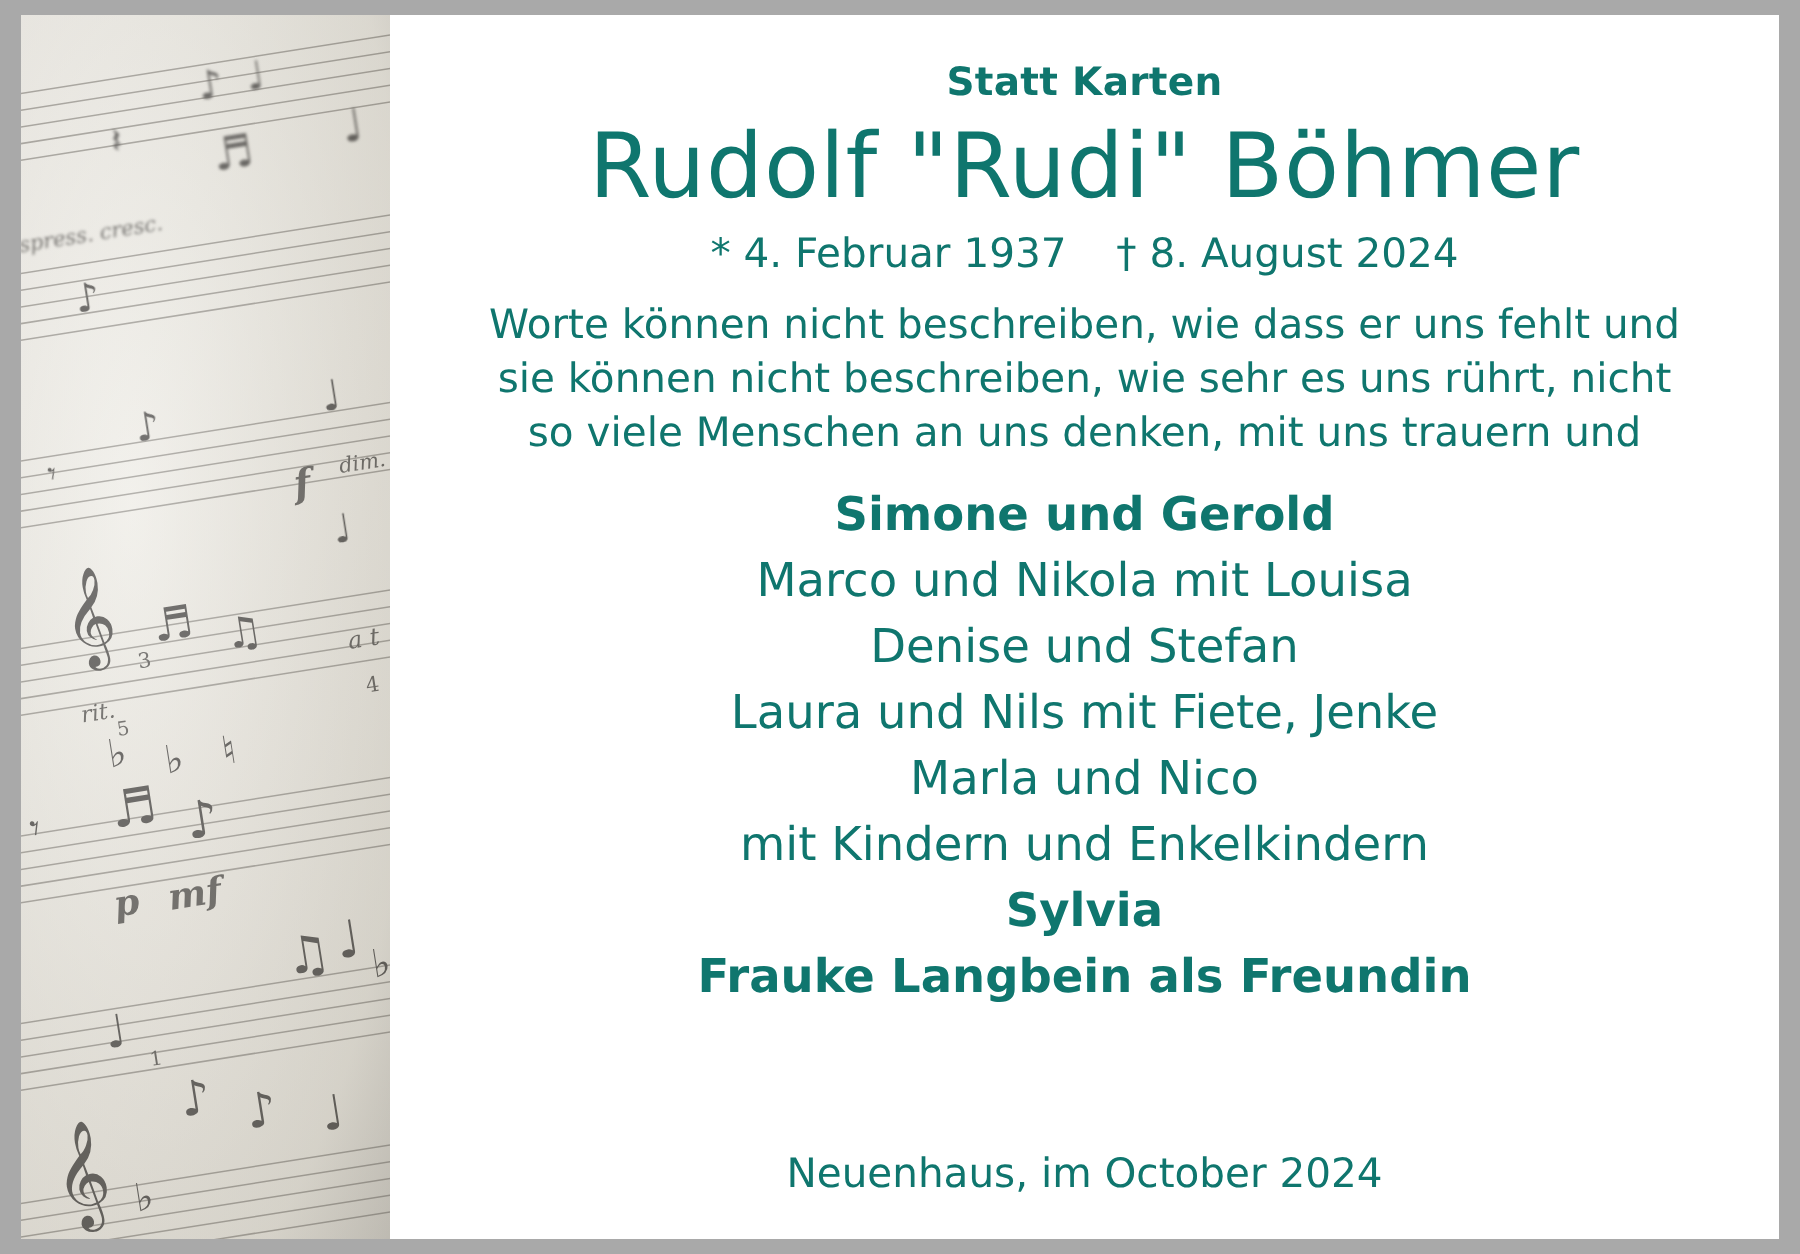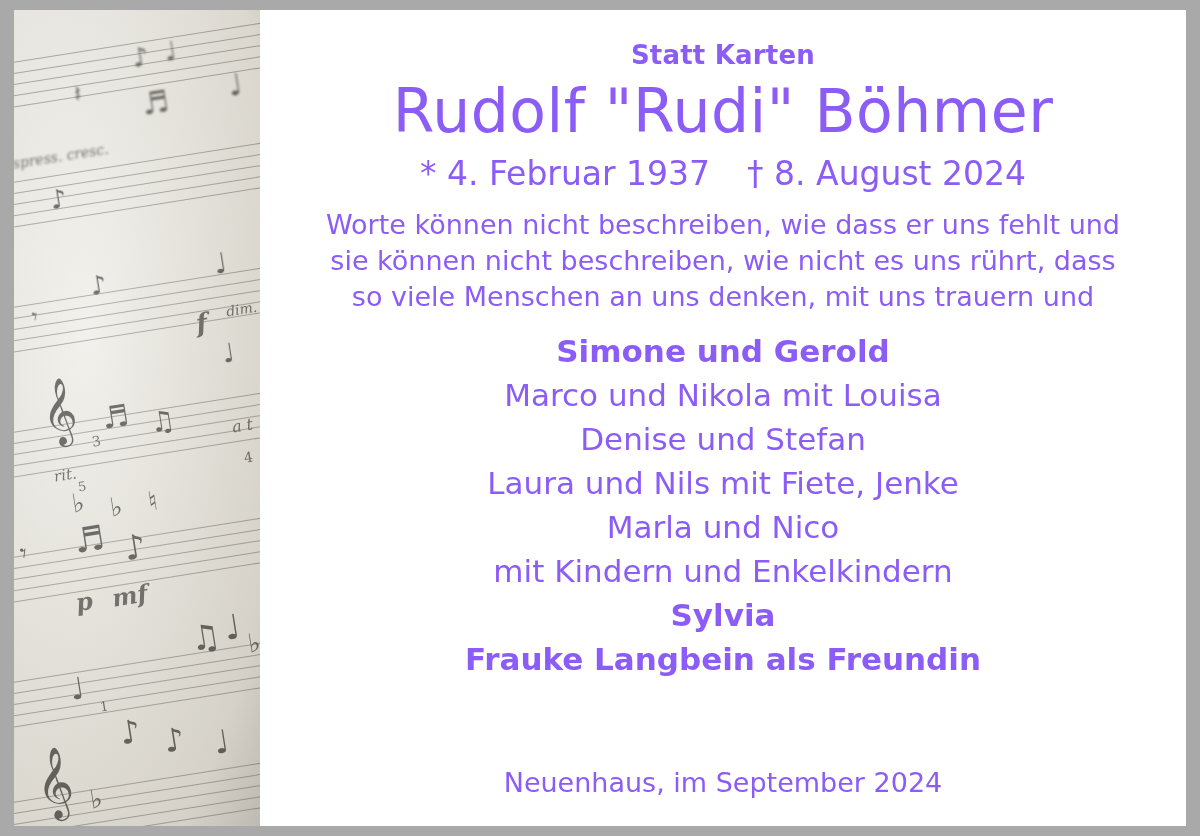--- a/index.html
+++ b/index.html
@@ -91,7 +91,7 @@
     flex: 1 1 auto;
     padding: 22px 34px 18px 34px;
     text-align: center;
-    color: #8b5cf6;
+    color: #0f766e;
     display: flex;
     flex-direction: column;
   }

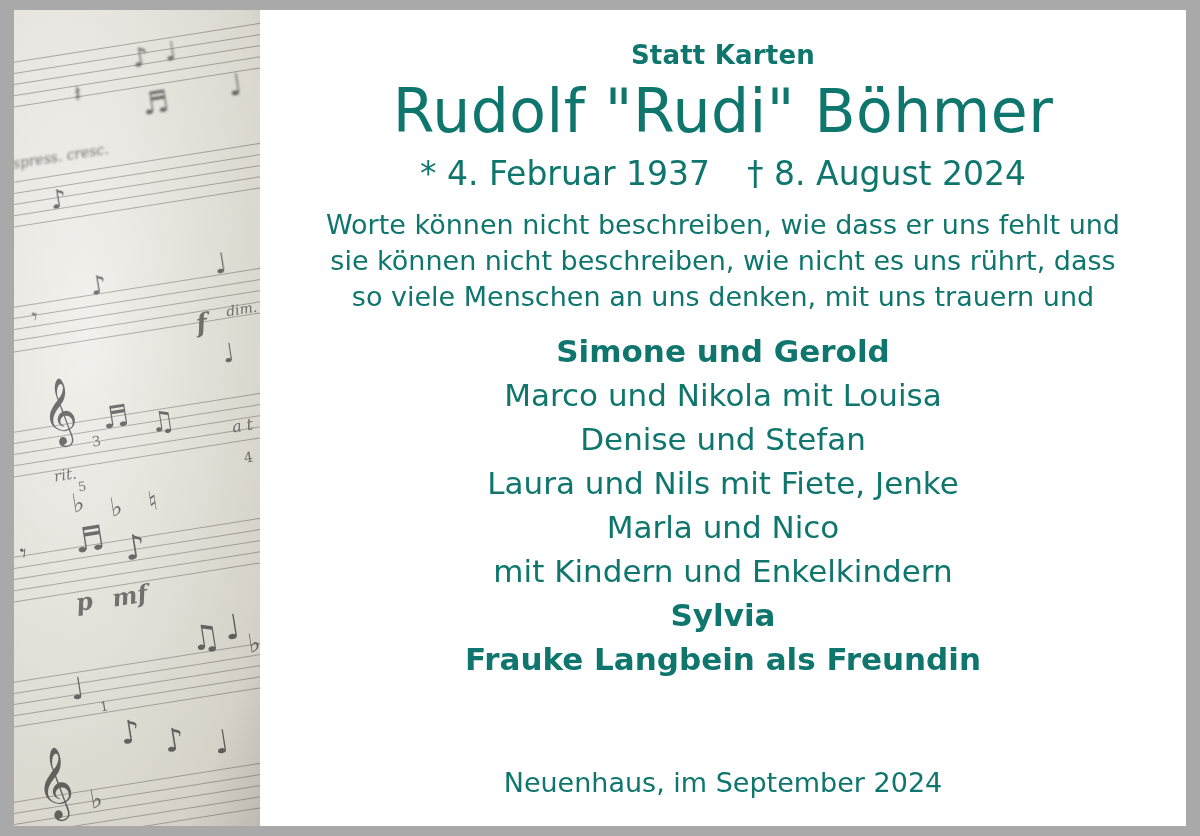--- a/index.html
+++ b/index.html
@@ -109,7 +109,7 @@
     white-space: nowrap;
   }
   .dates {
-    font-size: 33px;
+    font-size: 27px;
     font-weight: 400;
     margin: 6px 0 14px 0;
   }

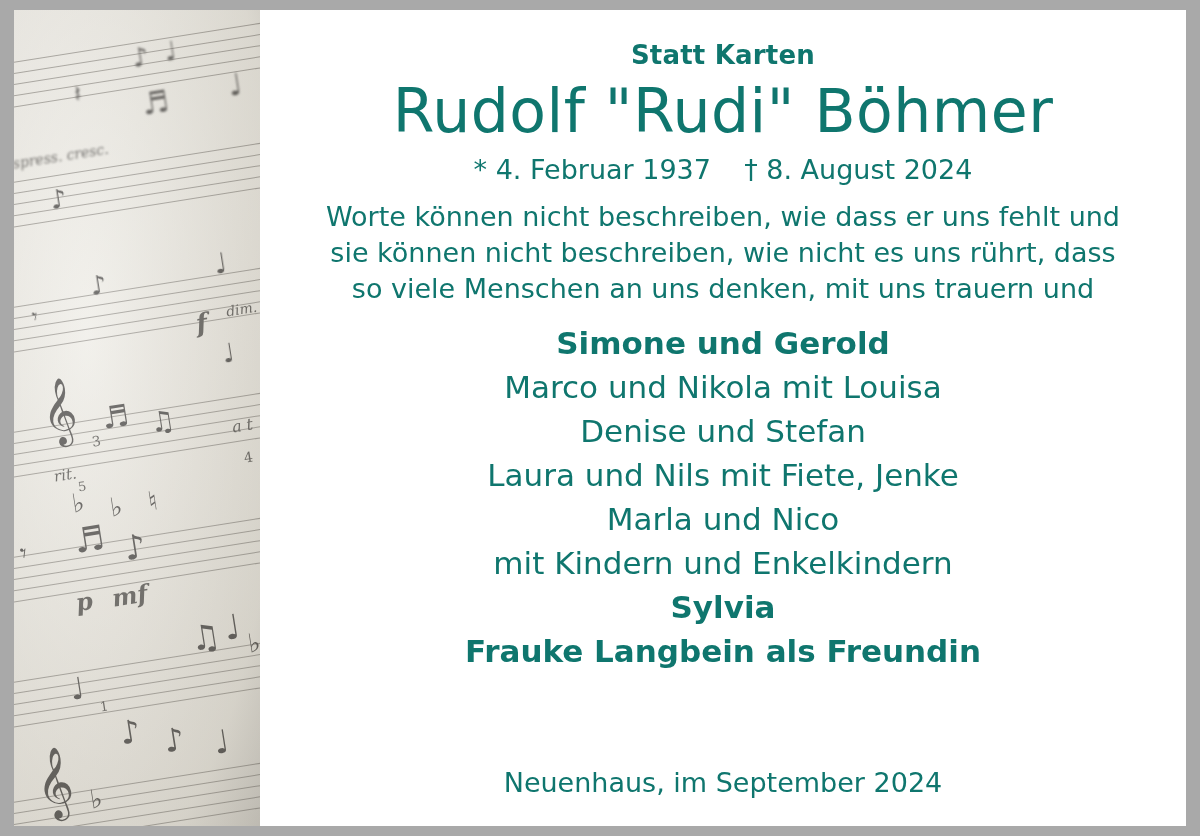--- a/index.html
+++ b/index.html
@@ -252,7 +252,7 @@
 
     <div class="verse">
       <div>Worte können nicht beschreiben, wie dass er uns fehlt und</div>
-      <div>sie können nicht beschreiben, wie nicht es uns rührt, dass</div>
+      <div>sie können nicht beschreiben, wie sehr es uns rührt, nicht</div>
       <div>so viele Menschen an uns denken, mit uns trauern und</div>
     </div>
 

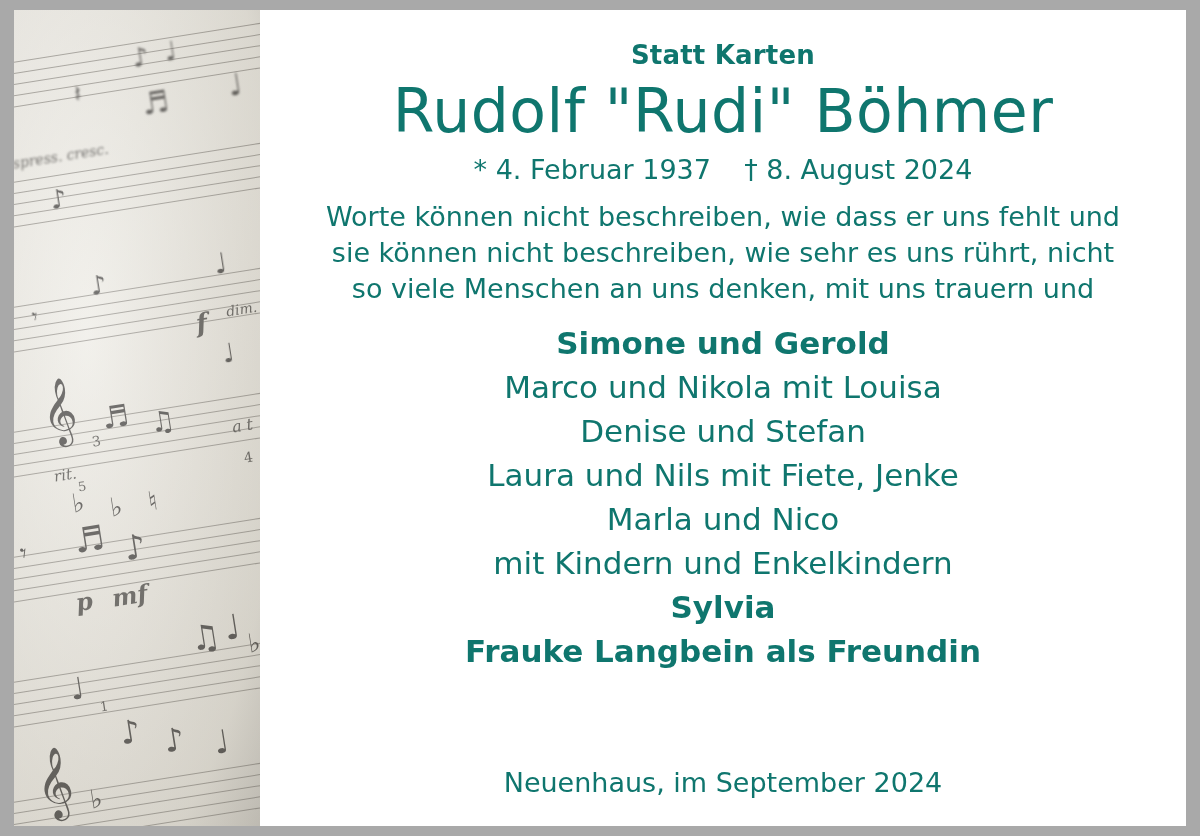--- a/index.html
+++ b/index.html
@@ -267,7 +267,7 @@
       <div class="b">Frauke Langbein als Freundin</div>
     </div>
 
-    <div class="place">Neuenhaus, im September 2024</div>
+    <div class="place">Neuenhaus, im October 2024</div>
   </div>
 </div>
 

